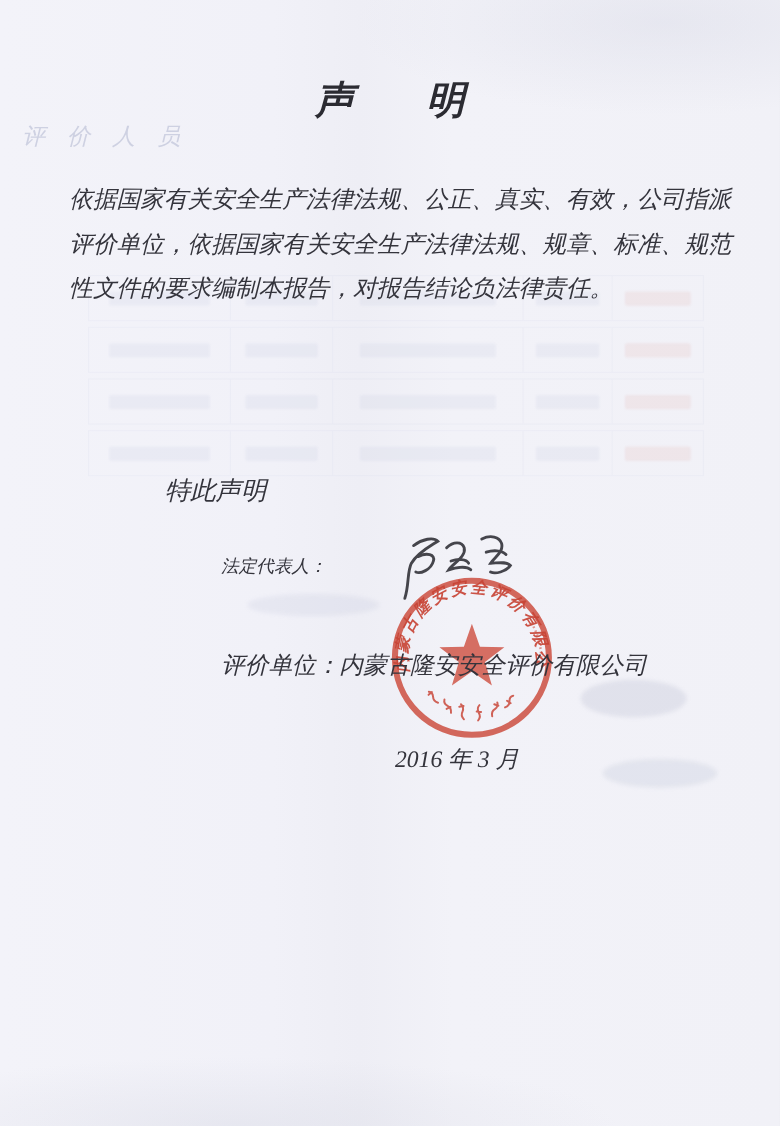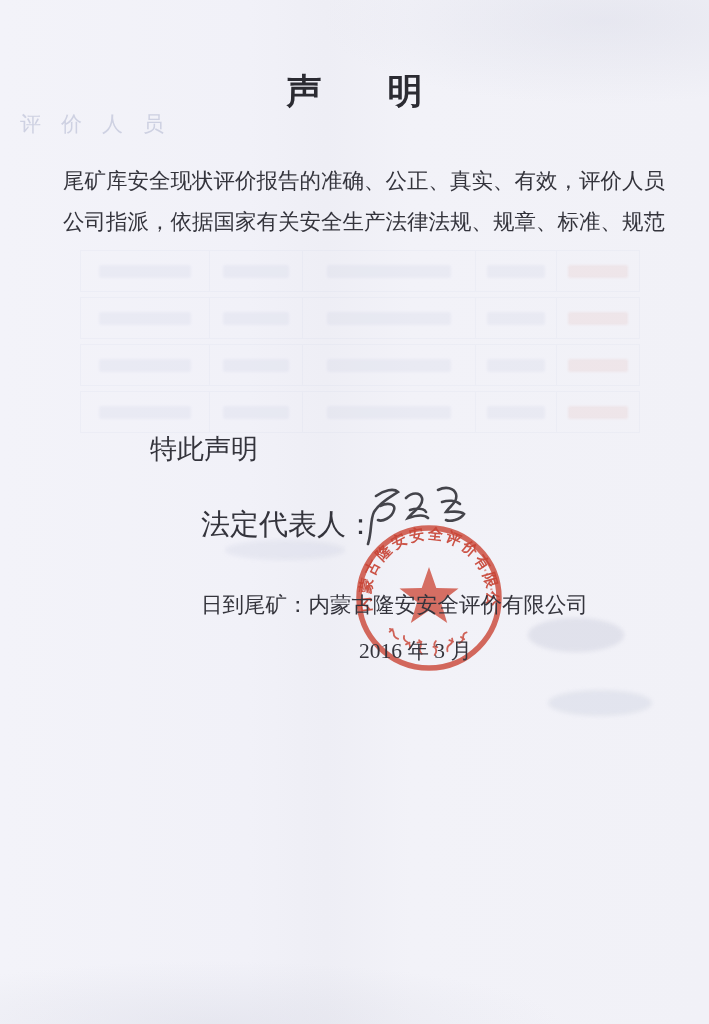--- a/index.html
+++ b/index.html
@@ -11,6 +11,7 @@
       linear-gradient(90deg,#f3f3f9 0%,#f1f1f8 35%,#eeeef5 46%,#f2f2f8 58%,#f1f1f7 100%);
     font-family:"Liberation Serif","DejaVu Serif",serif;
     color:#3a3a42;
+    font-style:italic;
   }
   .title{
     position:absolute;top:68px;left:0;width:100%;text-align:center;

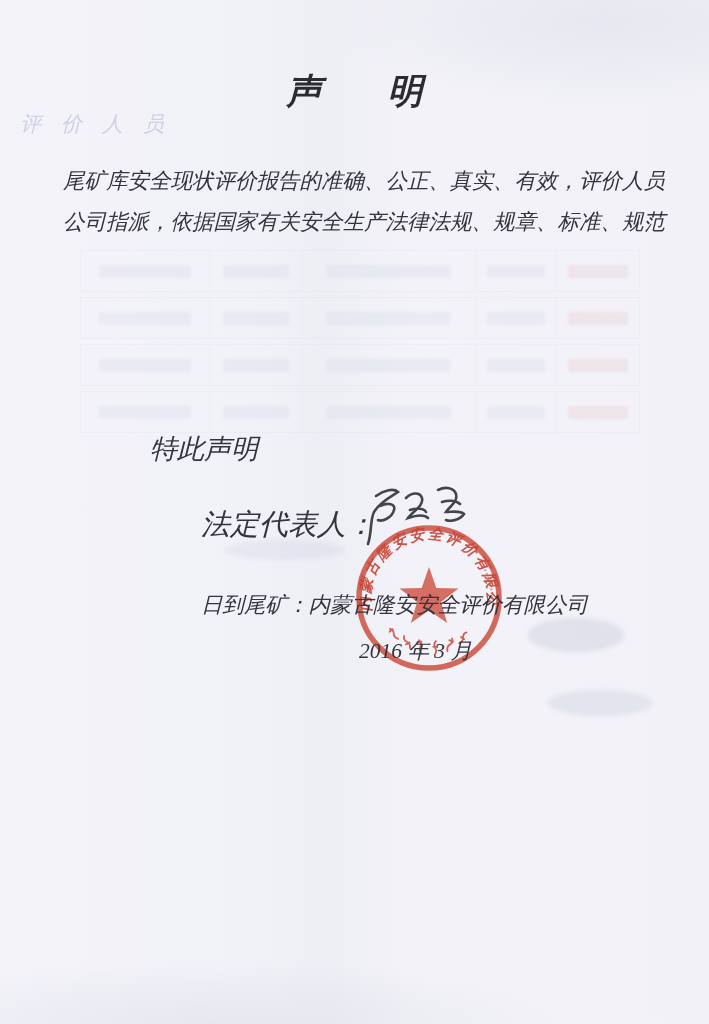--- a/index.html
+++ b/index.html
@@ -132,7 +132,7 @@
   <div class="ghost-title">评价人员</div>
 
   <div class="para">
-    <div class="pline">尾矿库安全现状评价报告的准确、公正、真实、有效，评价人员</div>
+    <div class="pline">依据国家有关安全生产法律法规、公正、真实、有效，公司指派</div>
     <div class="pline">公司指派，依据国家有关安全生产法律法规、规章、标准、规范</div>
   </div>
 

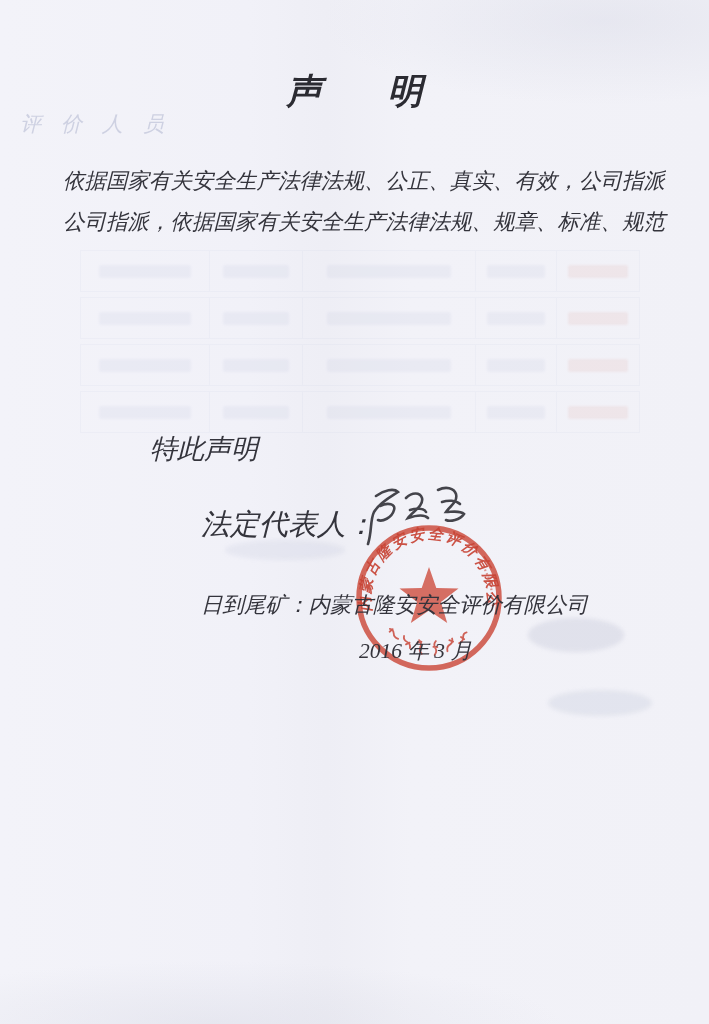--- a/index.html
+++ b/index.html
@@ -133,7 +133,7 @@
 
   <div class="para">
     <div class="pline">依据国家有关安全生产法律法规、公正、真实、有效，公司指派</div>
-    <div class="pline">公司指派，依据国家有关安全生产法律法规、规章、标准、规范</div>
+    <div class="pline">评价单位，依据国家有关安全生产法律法规、规章、标准、规范</div>
   </div>
 
   <div class="closing">特此声明</div>

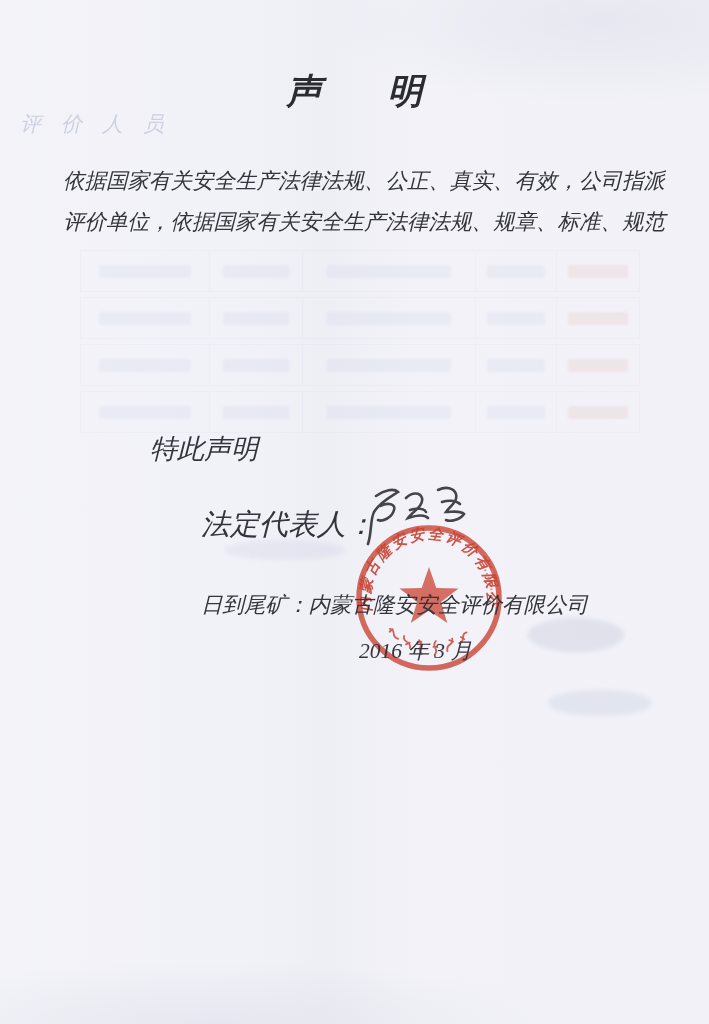--- a/index.html
+++ b/index.html
@@ -134,6 +134,7 @@
   <div class="para">
     <div class="pline">依据国家有关安全生产法律法规、公正、真实、有效，公司指派</div>
     <div class="pline">评价单位，依据国家有关安全生产法律法规、规章、标准、规范</div>
+    <div class="pline">性文件的要求编制本报告，对报告结论负法律责任。</div>
   </div>
 
   <div class="closing">特此声明</div>

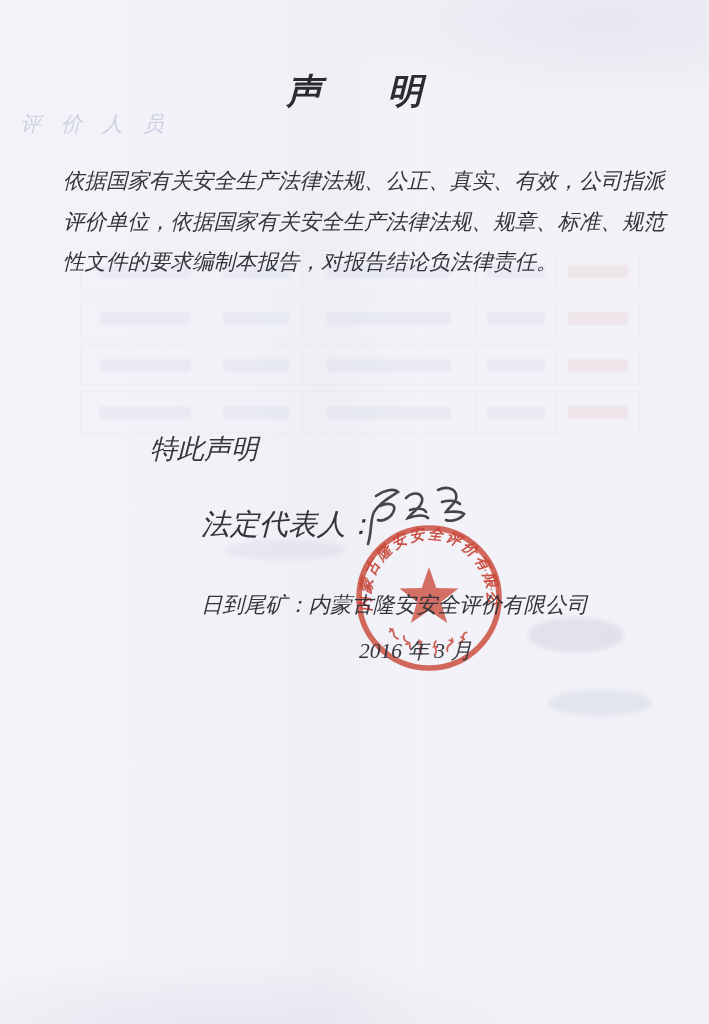--- a/index.html
+++ b/index.html
@@ -31,7 +31,7 @@
   .pline{white-space:nowrap;text-align:justify;}
   .indent{padding-left:43px;}
   .uline{border-bottom:1.6px solid #4a4a54;padding-bottom:1px;}
-  .closing{position:absolute;top:431px;left:150px;font-size:27px;color:#34343c;}
+  .closing{position:absolute;top:431px;left:150px;font-size:23px;color:#34343c;}
   .legal-row{position:absolute;top:505px;left:201px;font-size:29px;color:#34343c;}
   .eval-row{position:absolute;top:590px;left:201px;font-size:21.5px;color:#34343c;z-index:5;}
   .date-row{position:absolute;top:636px;left:359px;font-size:21.5px;color:#34343c;z-index:5;}

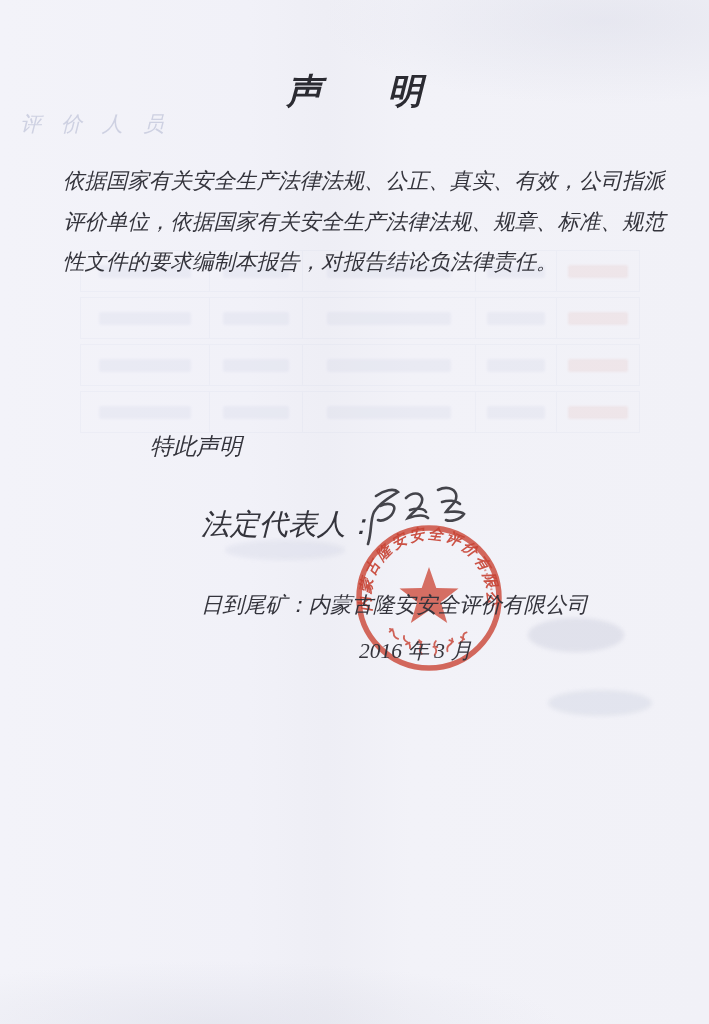--- a/index.html
+++ b/index.html
@@ -32,7 +32,7 @@
   .indent{padding-left:43px;}
   .uline{border-bottom:1.6px solid #4a4a54;padding-bottom:1px;}
   .closing{position:absolute;top:431px;left:150px;font-size:23px;color:#34343c;}
-  .legal-row{position:absolute;top:505px;left:201px;font-size:29px;color:#34343c;}
+  .legal-row{position:absolute;top:505px;left:201px;font-size:16px;color:#34343c;}
   .eval-row{position:absolute;top:590px;left:201px;font-size:21.5px;color:#34343c;z-index:5;}
   .date-row{position:absolute;top:636px;left:359px;font-size:21.5px;color:#34343c;z-index:5;}
   .signature{position:absolute;top:462px;left:354px;width:120px;height:88px;z-index:6;}

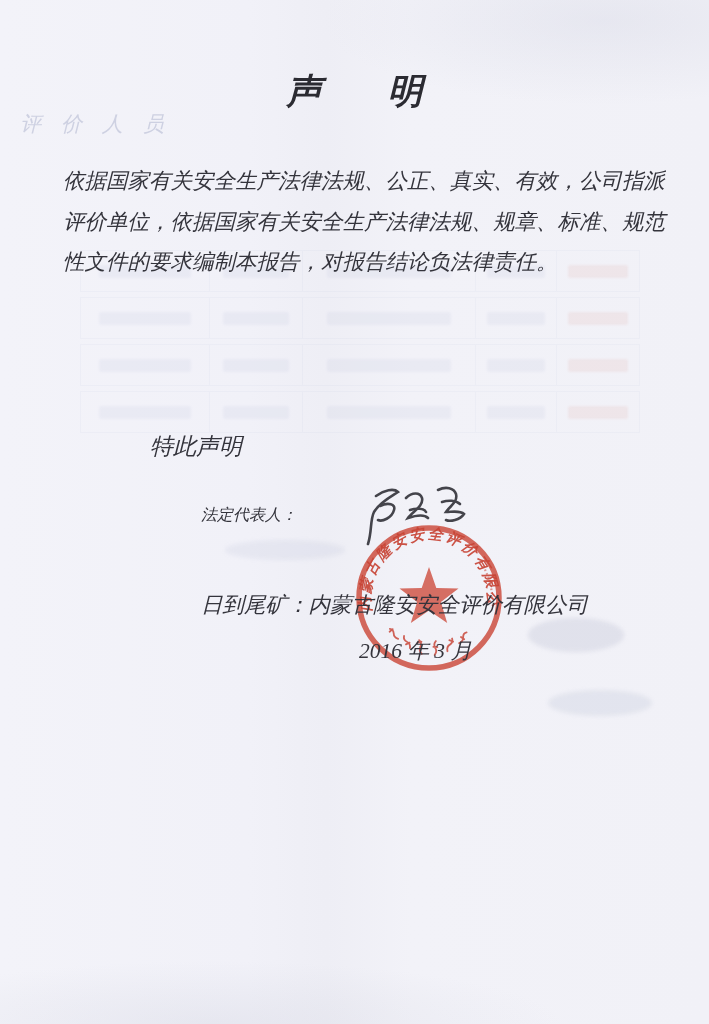--- a/index.html
+++ b/index.html
@@ -152,7 +152,7 @@
     </g>
   </svg>
 
-  <div class="eval-row"><span>日到尾矿：</span><span>内蒙古隆安安全评价有限公司</span></div>
+  <div class="eval-row"><span>评价单位：</span><span>内蒙古隆安安全评价有限公司</span></div>
 
   <svg class="seal" viewBox="0 0 154 154">
     <circle cx="77" cy="77" r="70" fill="none" stroke="rgba(200,58,42,0.82)" stroke-width="5.5"></circle>

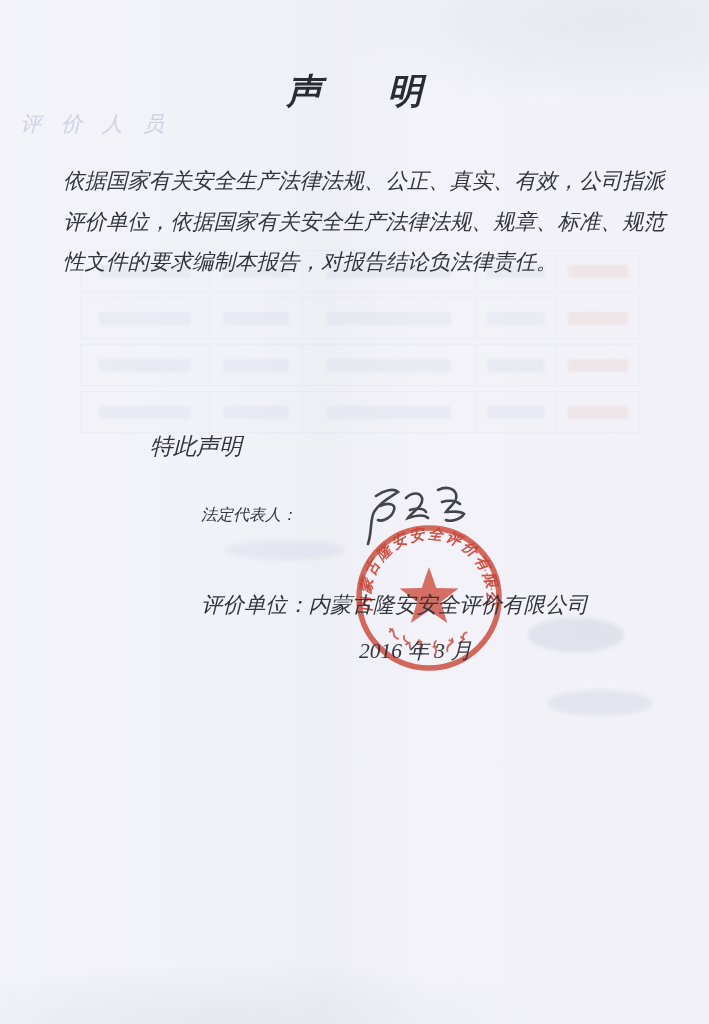--- a/index.html
+++ b/index.html
@@ -34,7 +34,7 @@
   .closing{position:absolute;top:431px;left:150px;font-size:23px;color:#34343c;}
   .legal-row{position:absolute;top:505px;left:201px;font-size:16px;color:#34343c;}
   .eval-row{position:absolute;top:590px;left:201px;font-size:21.5px;color:#34343c;z-index:5;}
-  .date-row{position:absolute;top:636px;left:359px;font-size:21.5px;color:#34343c;z-index:5;}
+  .date-row{position:absolute;top:675px;left:359px;font-size:21.5px;color:#34343c;z-index:5;}
   .signature{position:absolute;top:462px;left:354px;width:120px;height:88px;z-index:6;}
   .seal{position:absolute;top:521px;left:352px;width:154px;height:154px;z-index:4;opacity:.92;}
   .seal-arc-text{font-family:"Liberation Serif","DejaVu Serif",serif;font-weight:700;}

